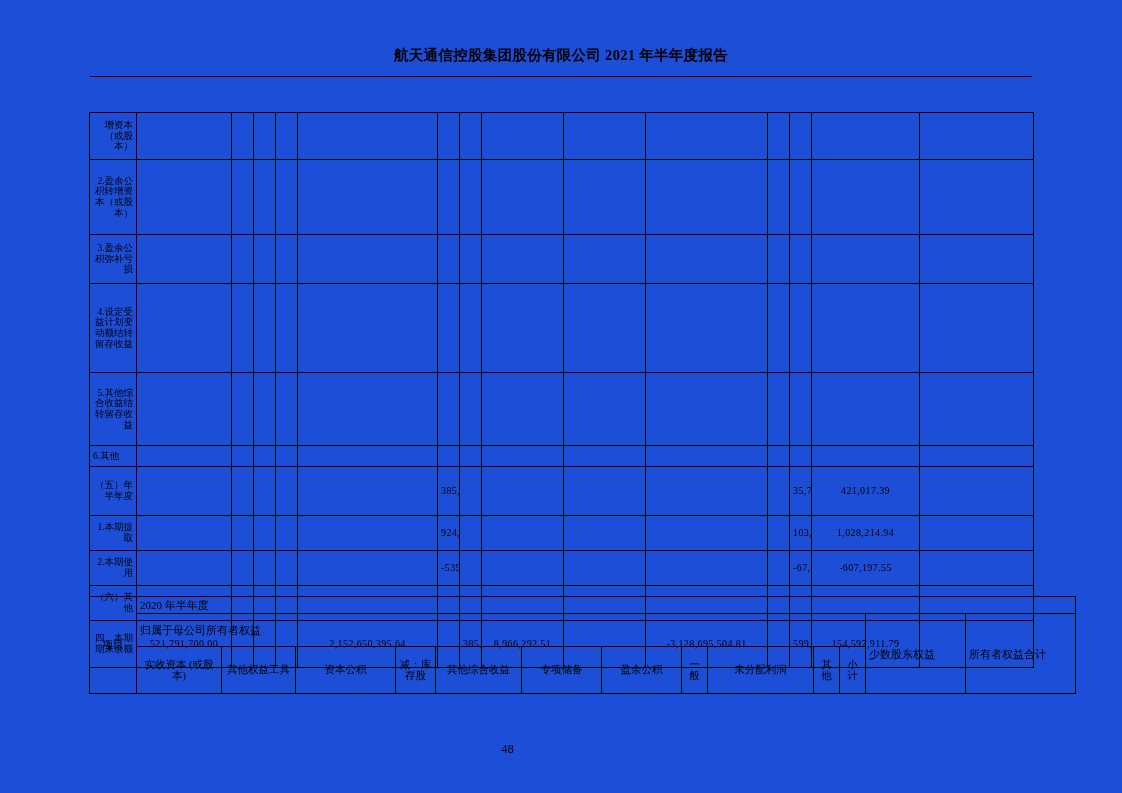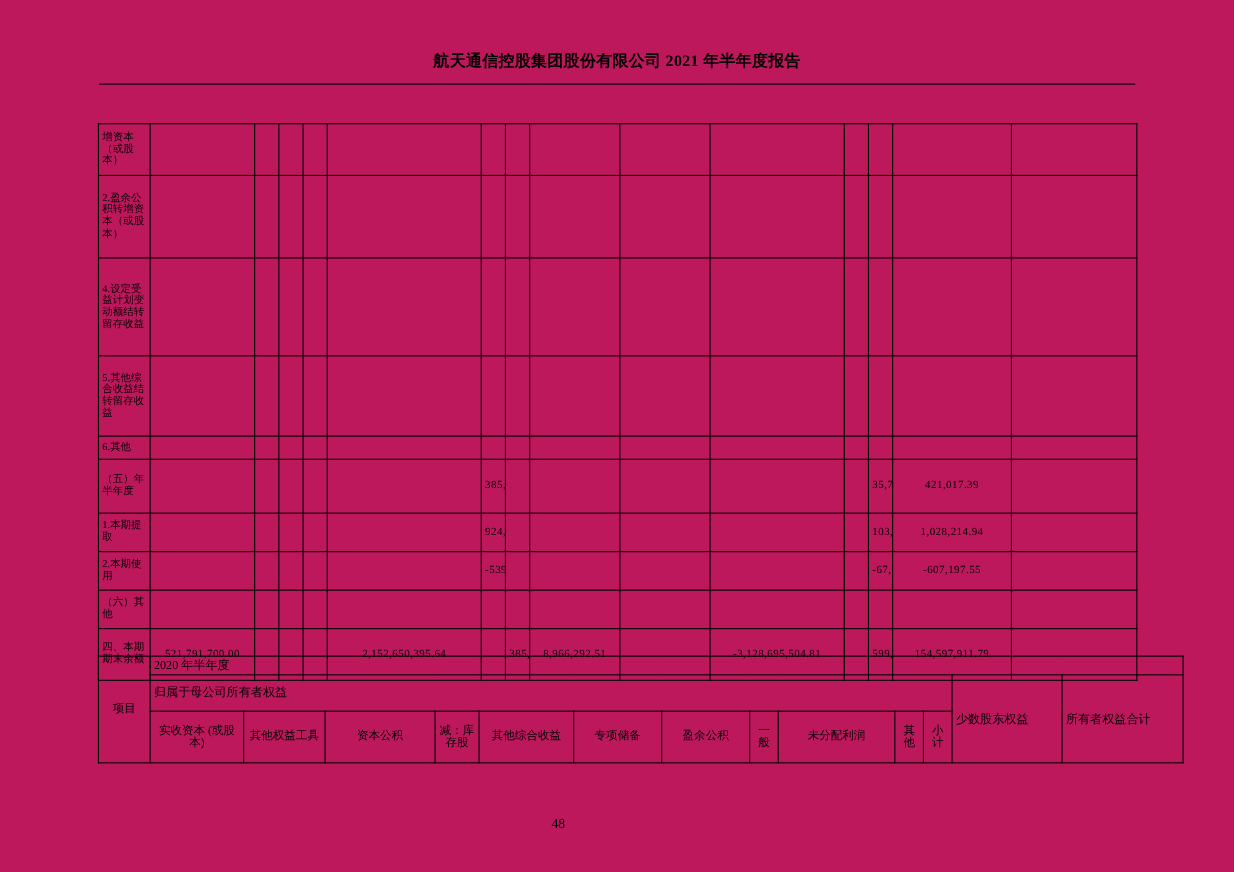--- a/index.html
+++ b/index.html
@@ -13,7 +13,7 @@
   .page {
     width: 1122px;
     height: 793px;
-    background: #be185d;
+    background: #1d4ed8;
     position: relative;
     box-sizing: border-box;
     overflow: hidden;

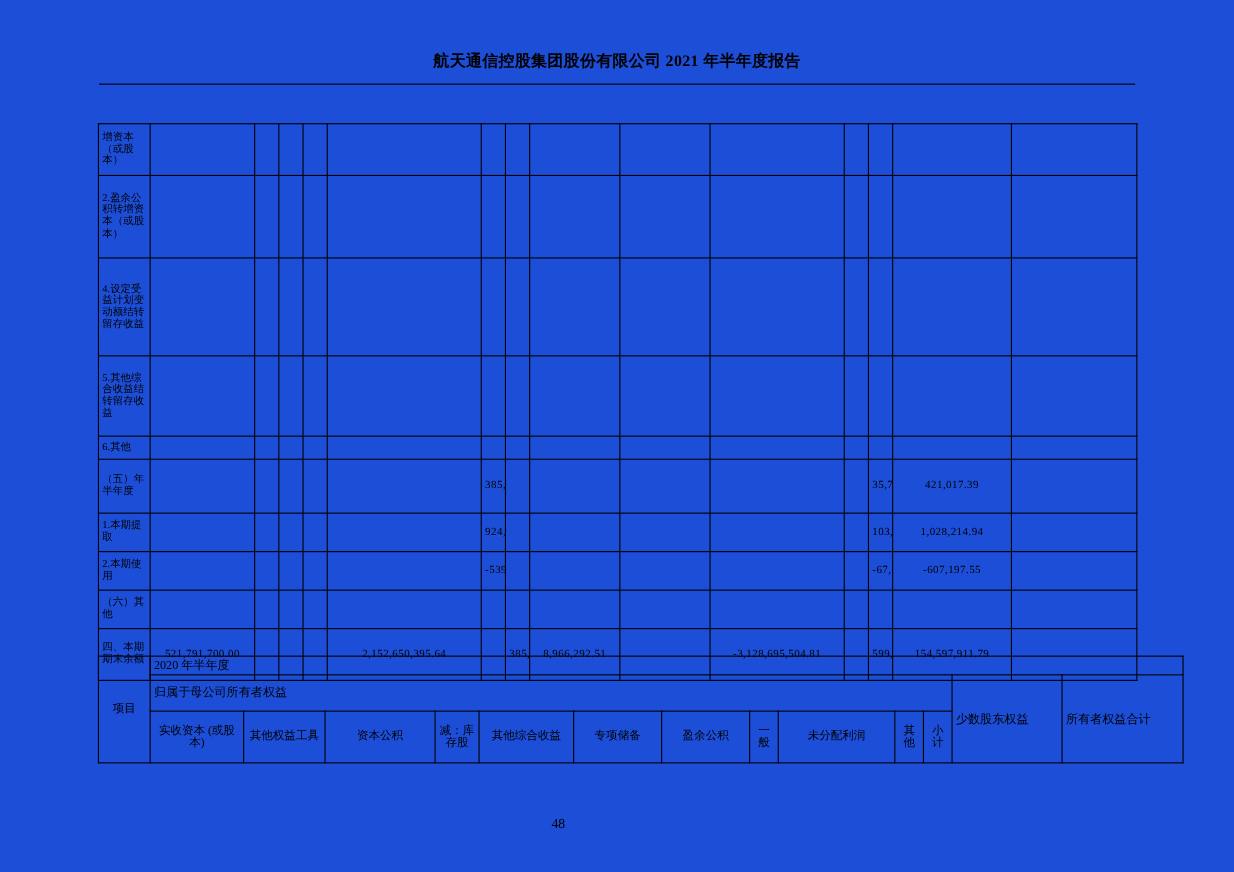--- a/index.html
+++ b/index.html
@@ -91,7 +91,7 @@
     text-align: center;
     font-size: 10.5px;
   }
-  .vtop { vertical-align: top; }
+  .vtop { vertical-align: top; text-align: right; }
   .hdr-center {
     font-size: 11px;
   }

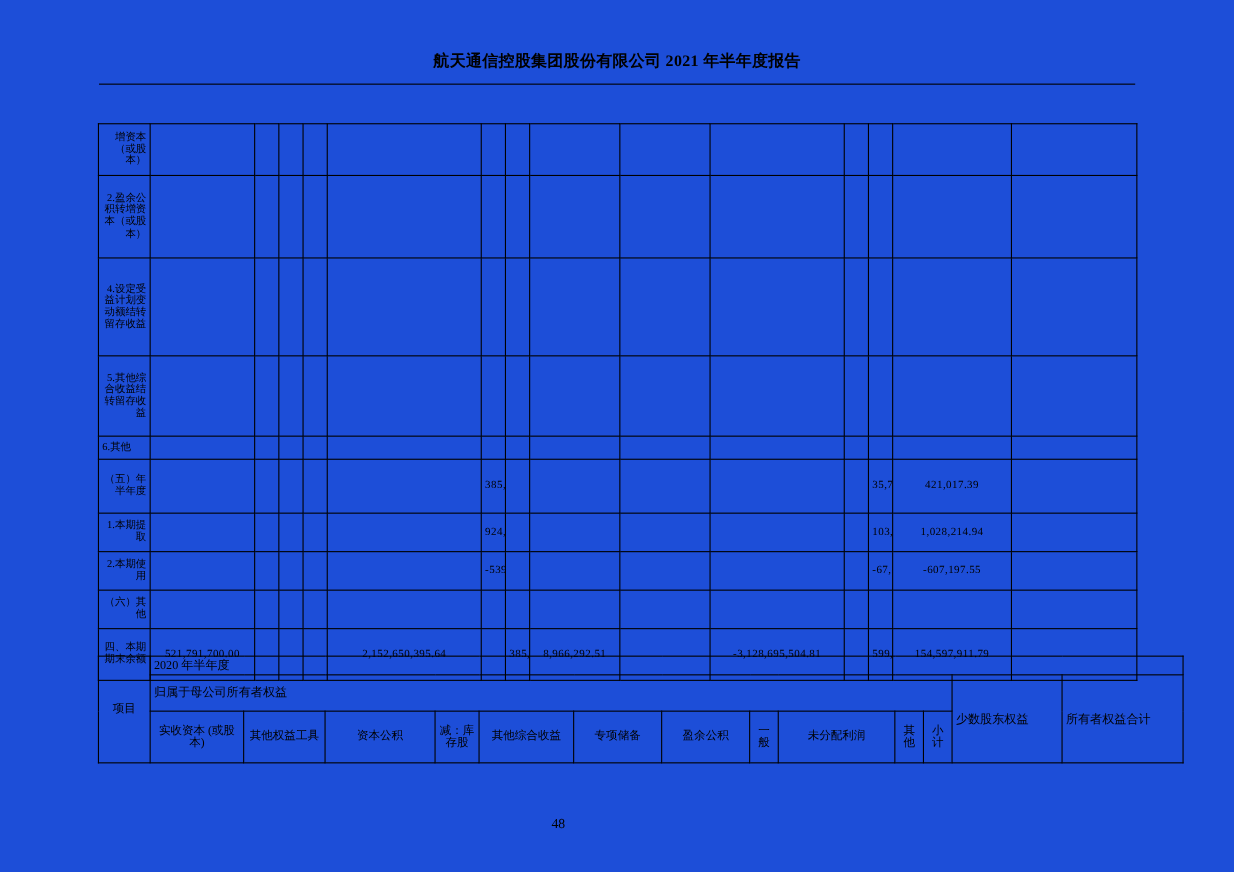--- a/index.html
+++ b/index.html
@@ -142,6 +142,23 @@
       </tr>
       <tr>
         <td class="lbl vtop" style="height:70px">2.盈余公积转增资本（或股本）</td>
+        <td class="num"></td>
+        <td class="num"></td>
+        <td class="num"></td>
+        <td class="num"></td>
+        <td class="num"></td>
+        <td class="num"></td>
+        <td class="num"></td>
+        <td class="num"></td>
+        <td class="num"></td>
+        <td class="num"></td>
+        <td class="num"></td>
+        <td class="num"></td>
+        <td class="num"></td>
+        <td class="num"></td>
+      </tr>
+      <tr>
+        <td class="lbl vtop" style="height:44px">3.盈余公积弥补亏损</td>
         <td class="num"></td>
         <td class="num"></td>
         <td class="num"></td>

